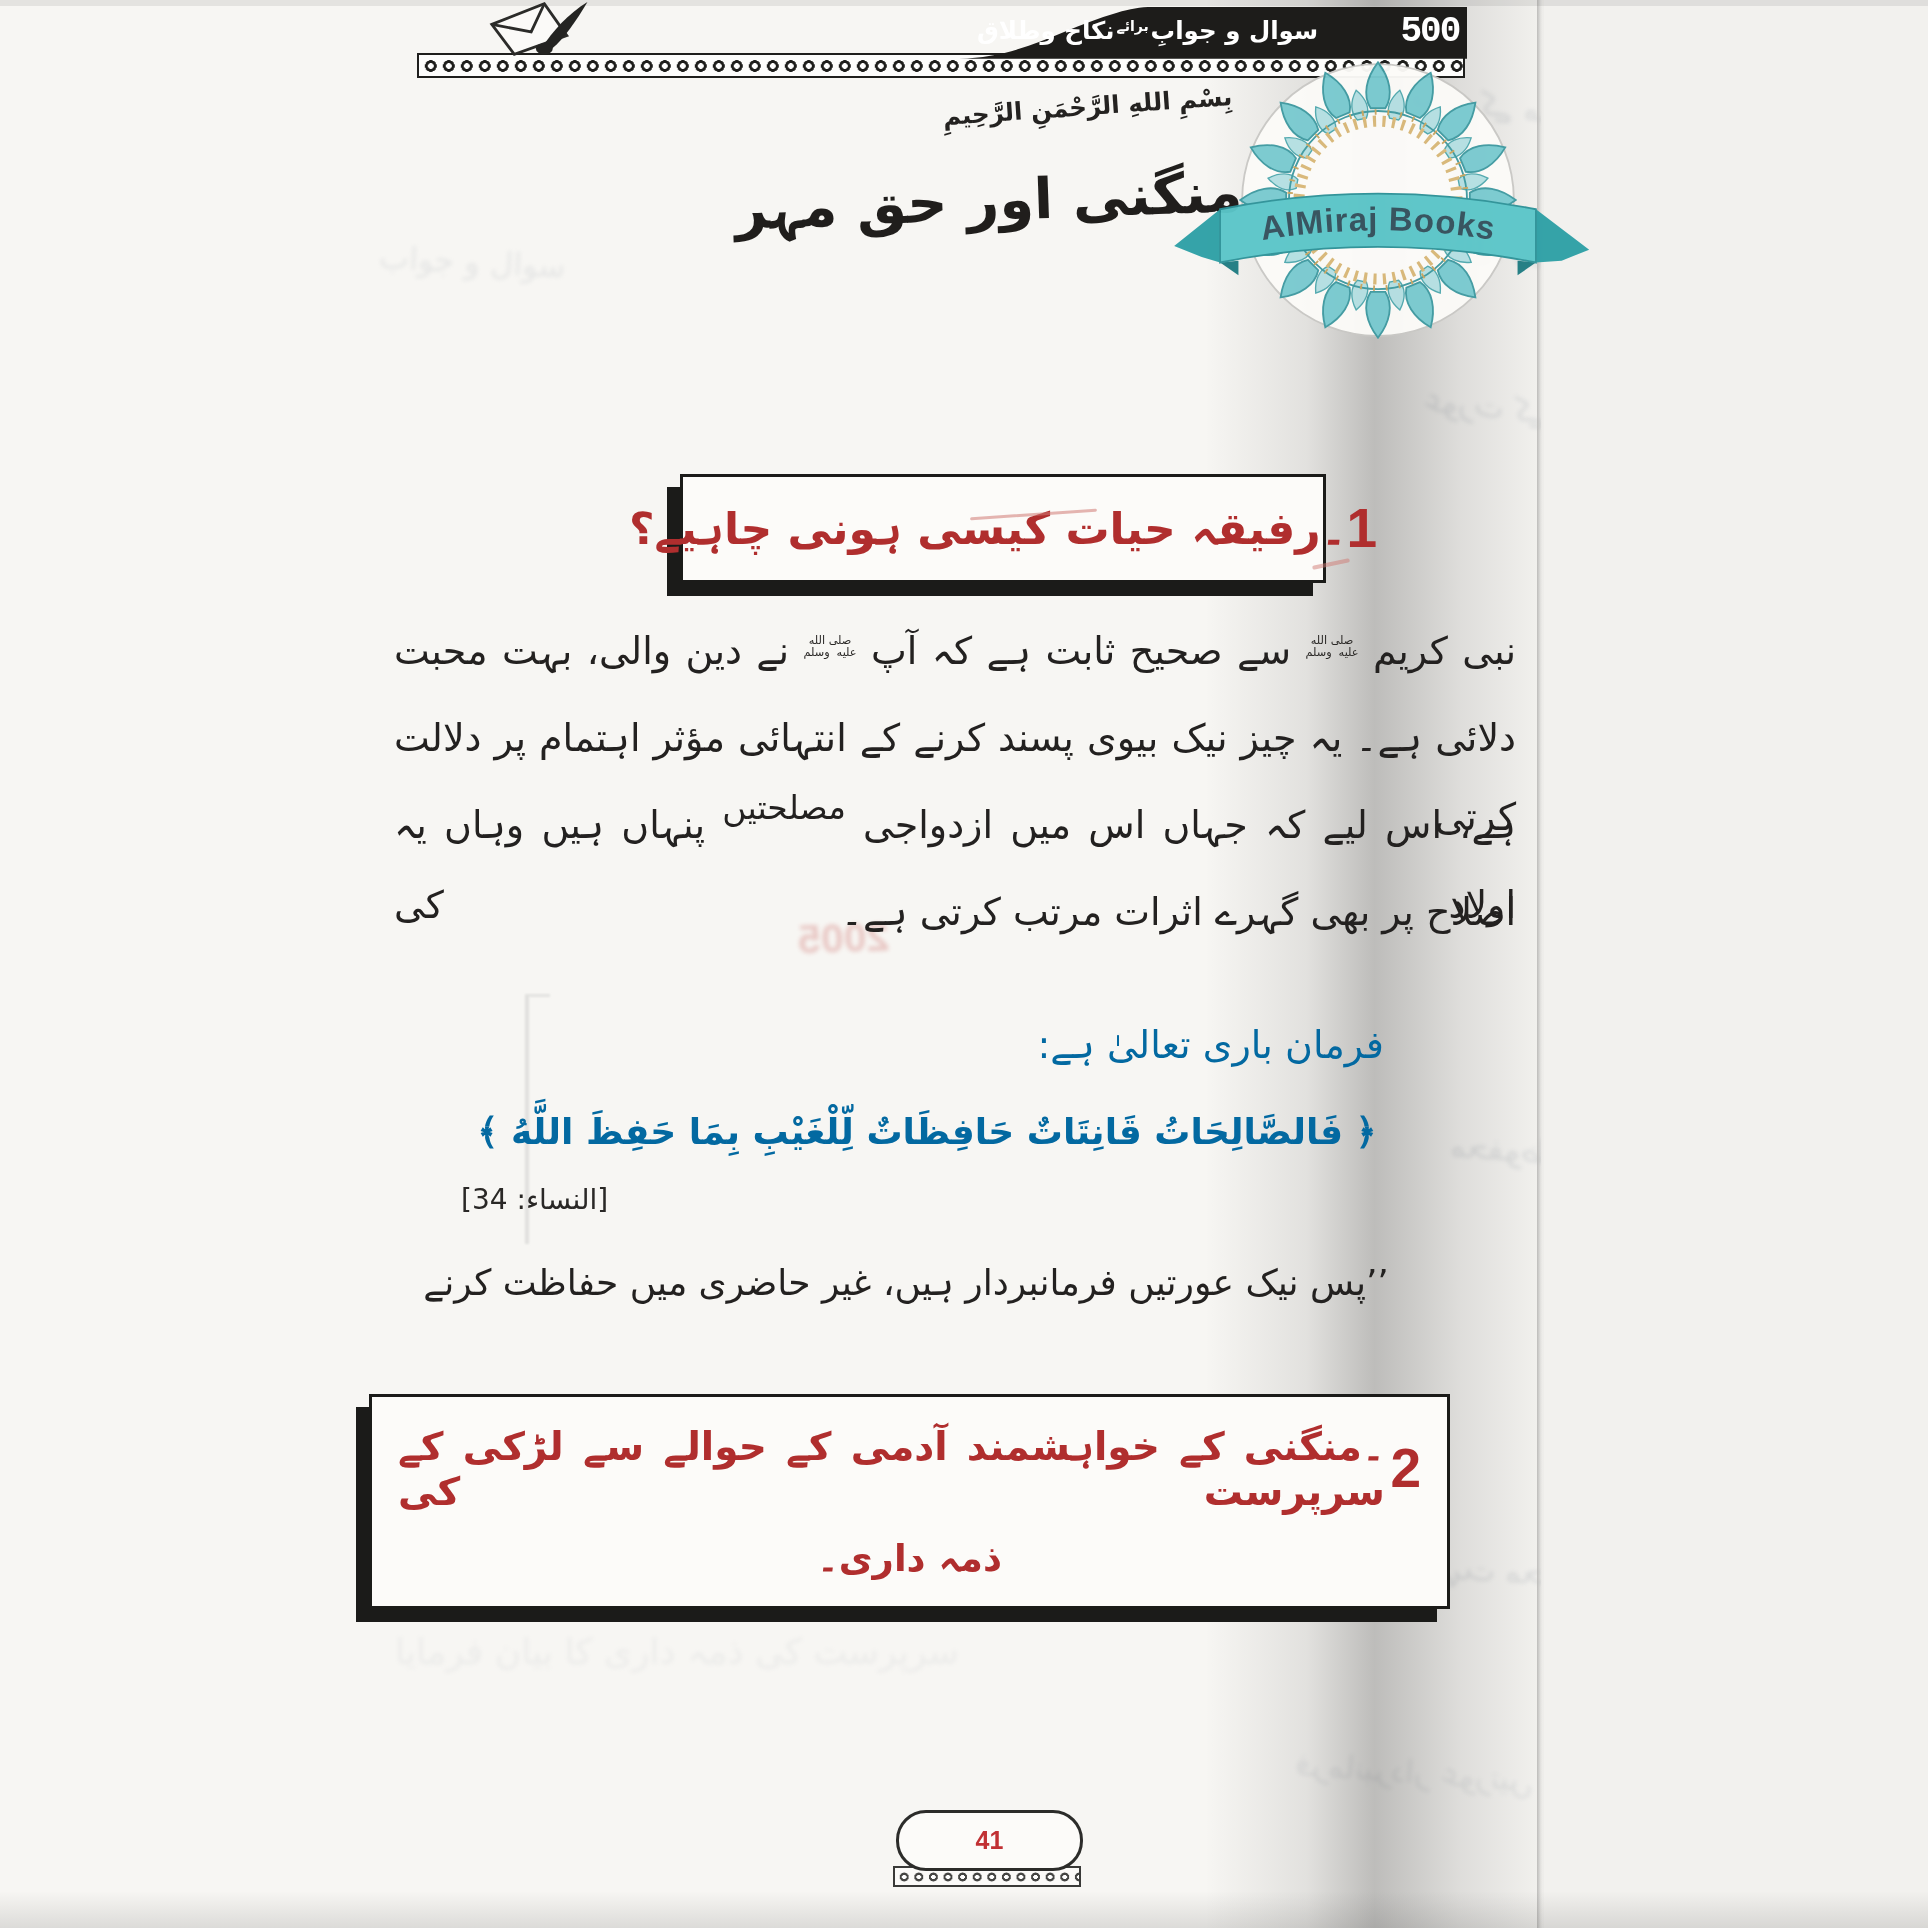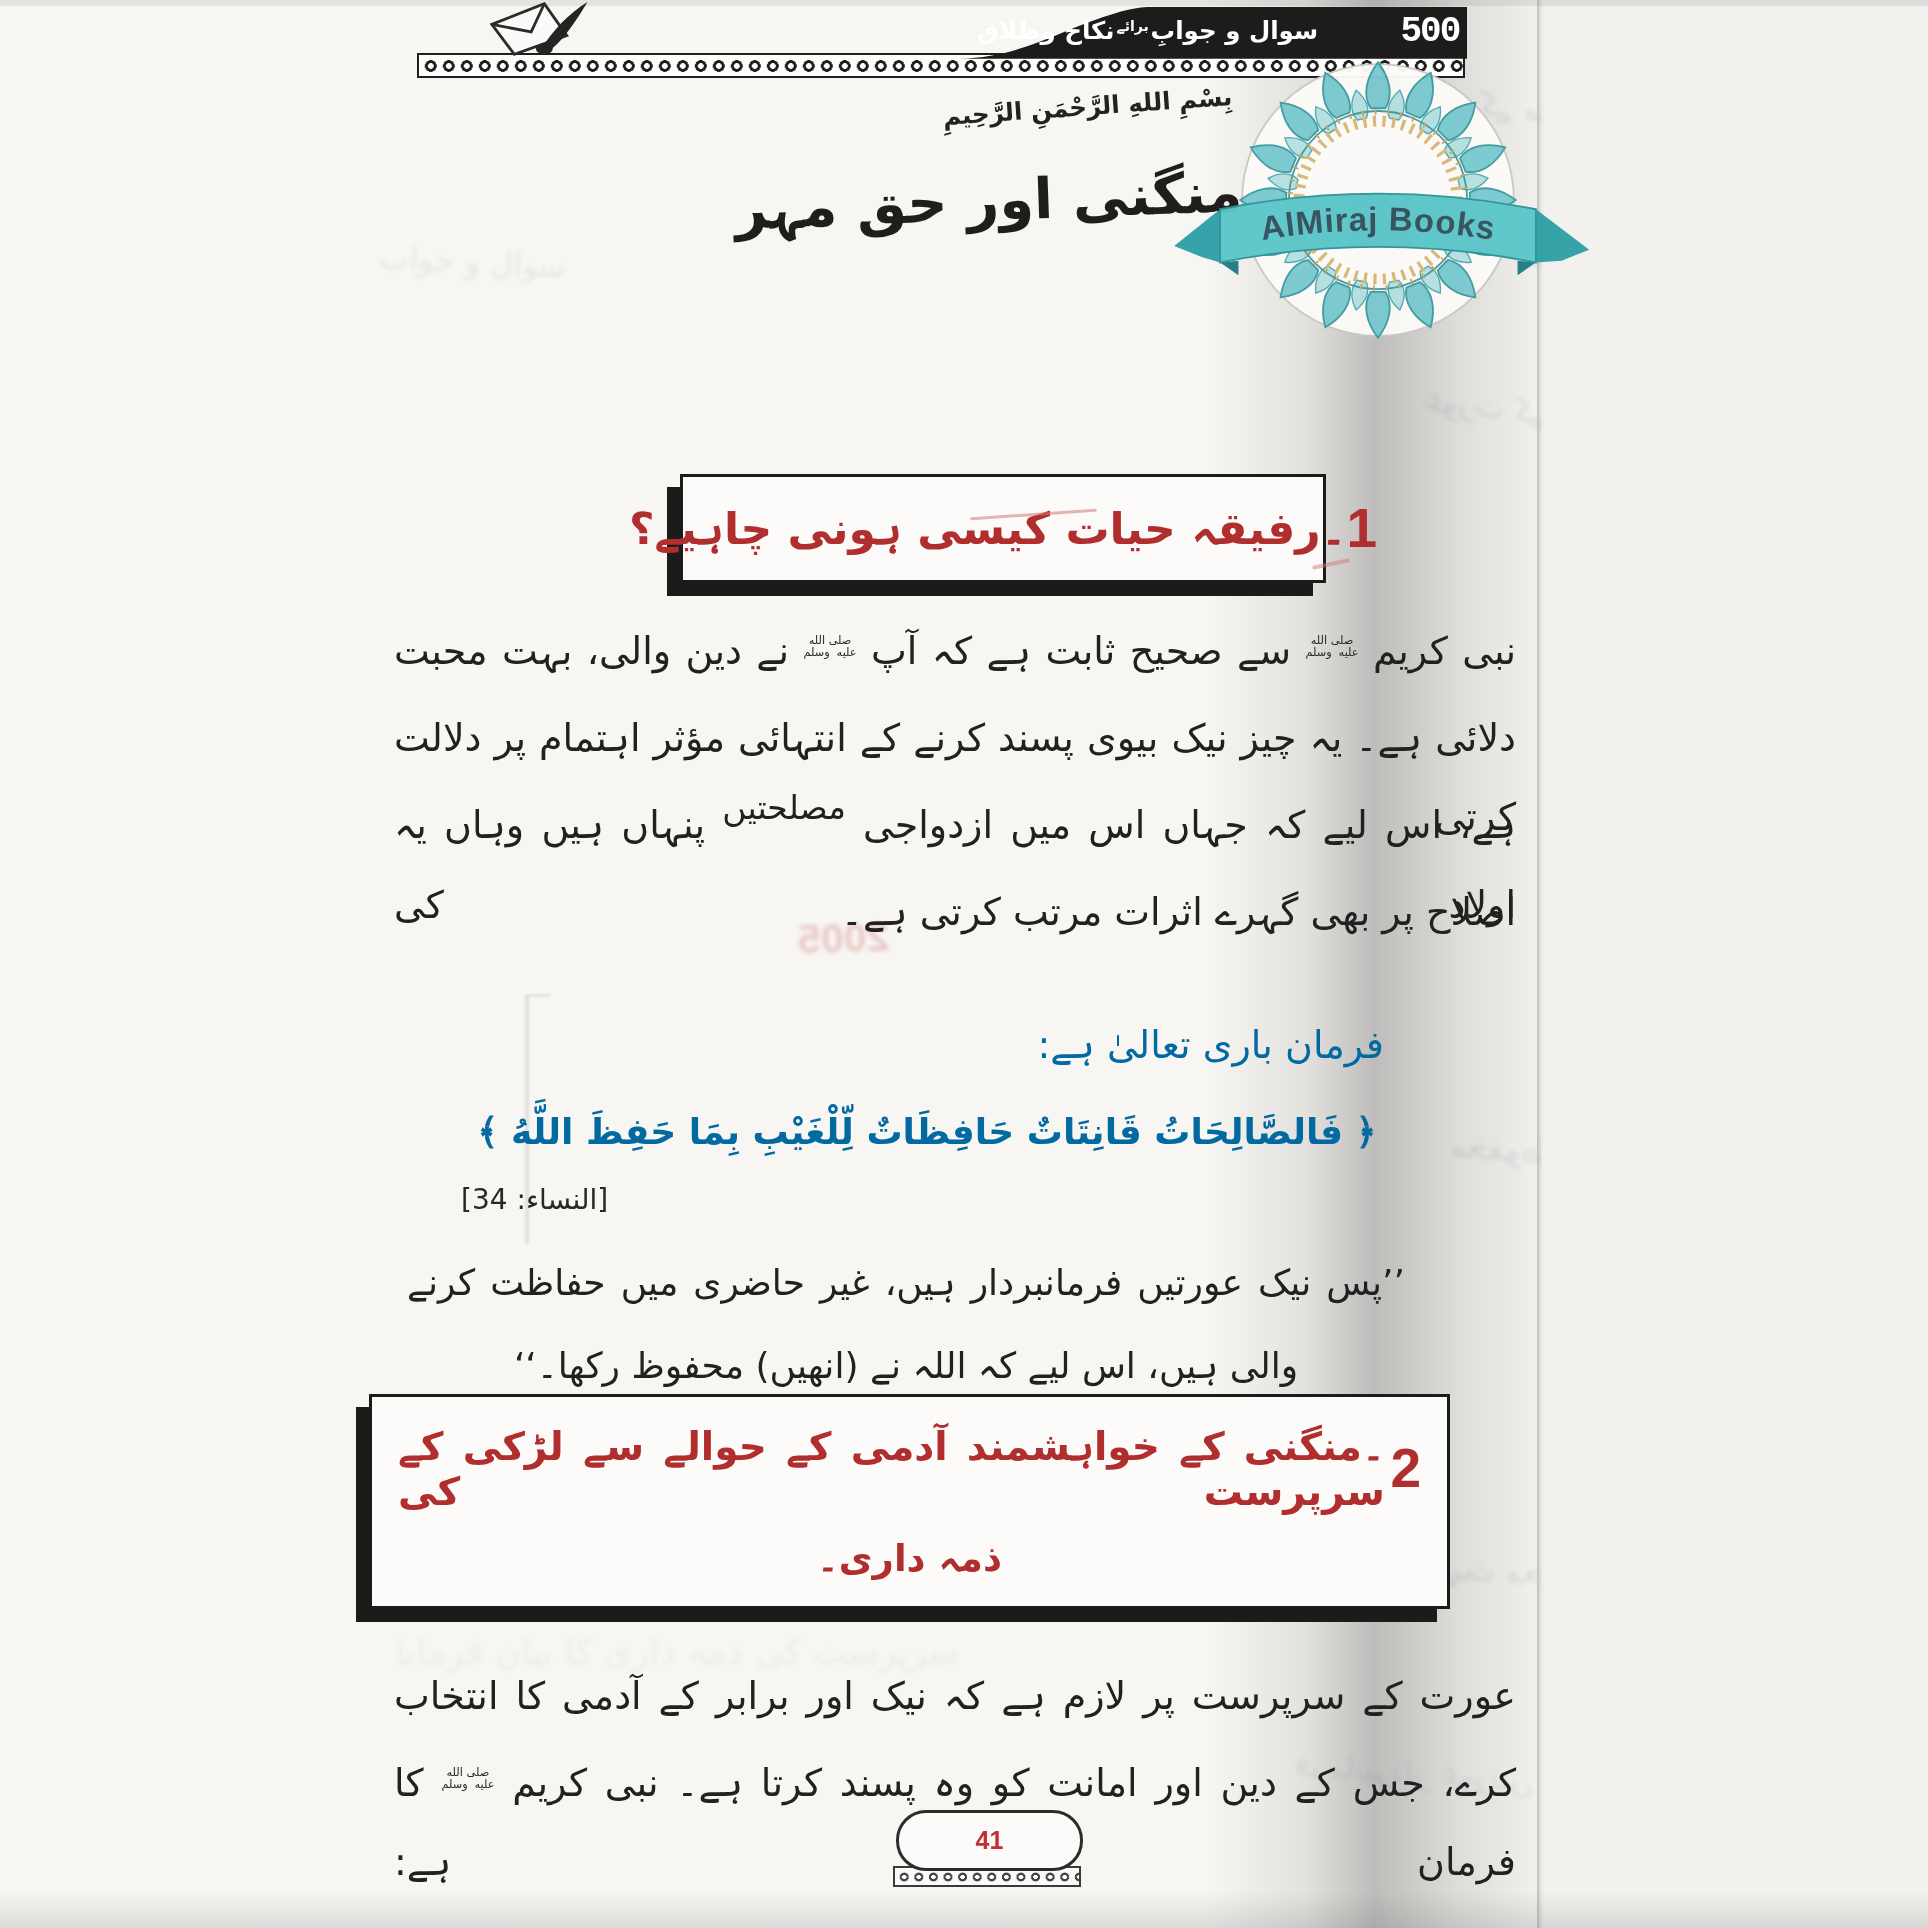--- a/index.html
+++ b/index.html
@@ -201,7 +201,6 @@
 
   <div class="para translation">
       <div class="line">’’پس نیک عورتیں فرمانبردار ہیں، غیر حاضری میں حفاظت کرنے</div>
-      <div class="line">والی ہیں، اس لیے کہ اللہ نے (انھیں) محفوظ رکھا۔‘‘</div>
     </div>
 
   <div class="hbox box2">

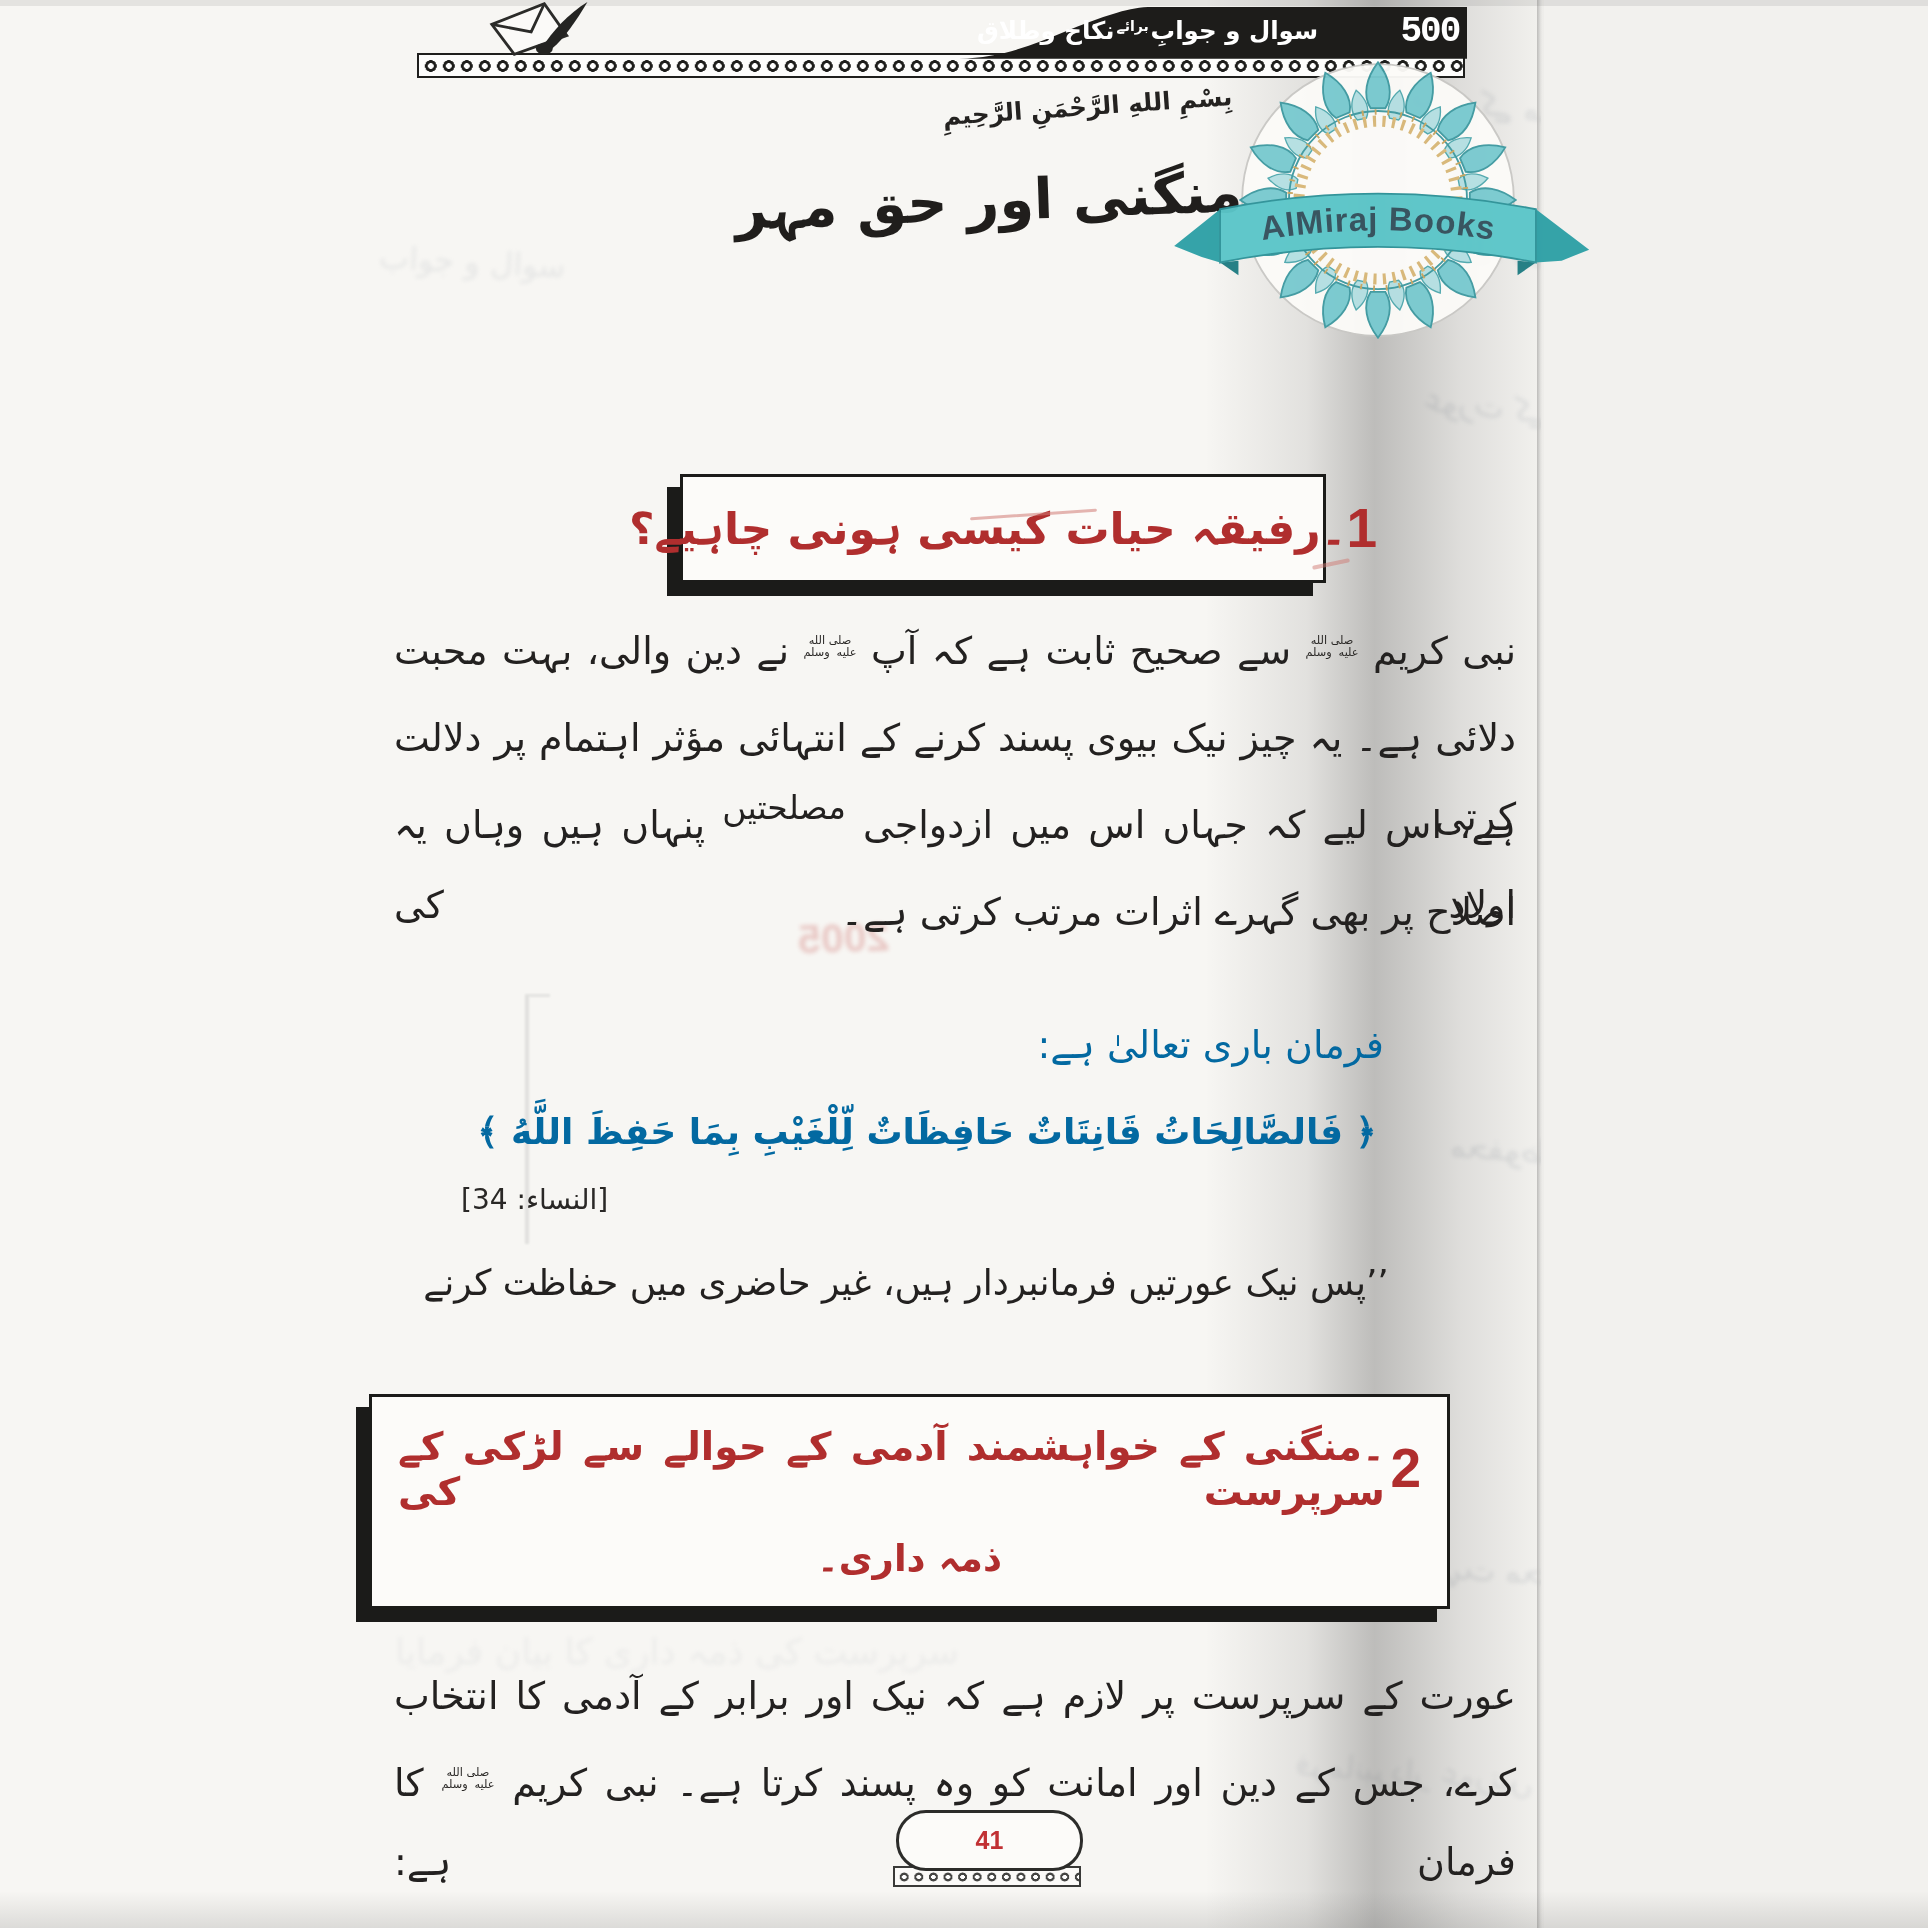--- a/index.html
+++ b/index.html
@@ -211,10 +211,6 @@
     <div class="row2">ذمہ داری۔</div>
   </div>
 
-  <div class="para para2">
-      <div class="line">عورت کے سرپرست پر لازم ہے کہ نیک اور برابر کے آدمی کا انتخاب</div>
-      <div class="line">کرے، جس کے دین اور امانت کو وہ پسند کرتا ہے۔ نبی کریم <span class="saw">صلى الله عليه وسلم</span> کا فرمان ہے:</div>
-    </div>
 
   <div class="pill">
     <span>41</span>

